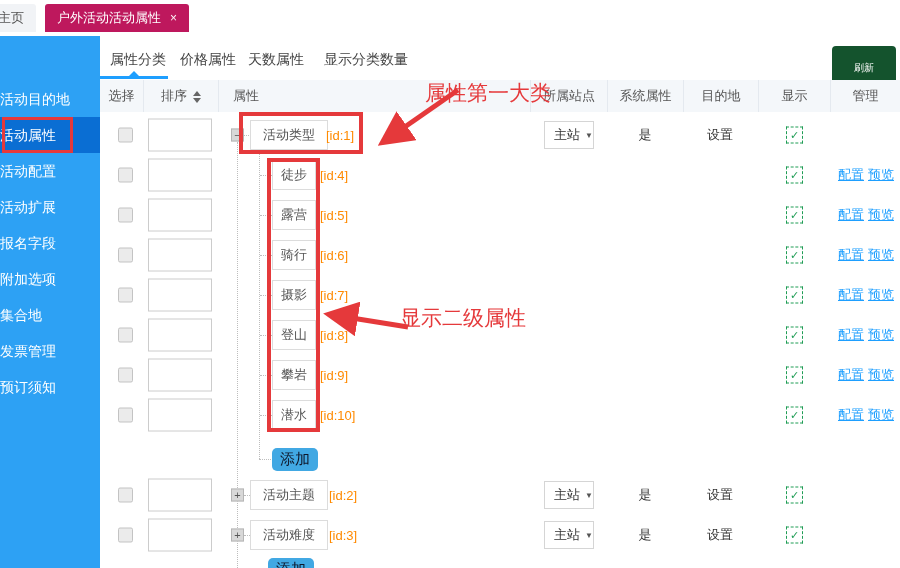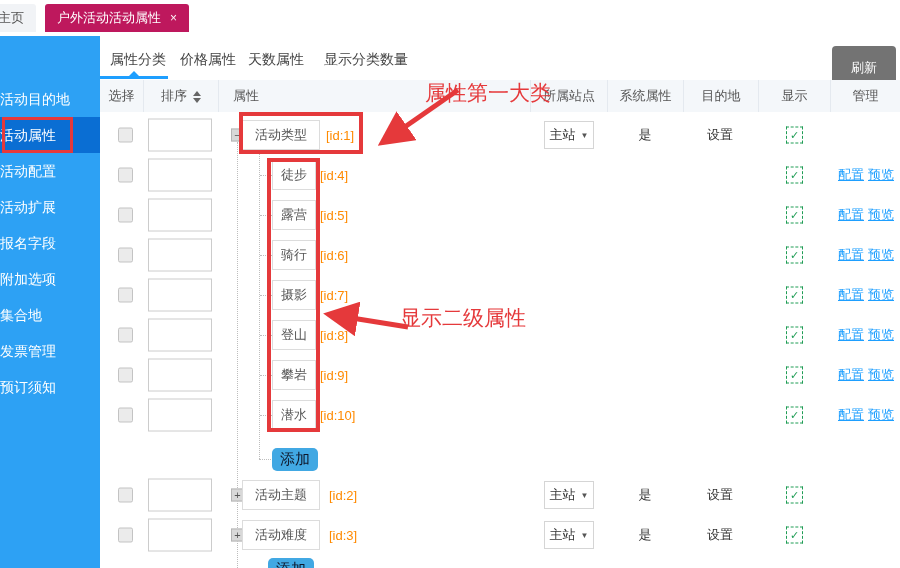--- a/index.html
+++ b/index.html
@@ -25,7 +25,7 @@
   .mtab{position:absolute;top:12px;height:24px;line-height:24px;font-size:14px;color:#444;cursor:pointer;white-space:nowrap;font-family:Liberation Mono, monospace;}
   .tab-underline{position:absolute;left:0;top:40px;width:68px;height:3px;background:#1e9fff;}
   .tab-tri{position:absolute;left:29px;top:35px;width:0;height:0;border-left:5px solid transparent;border-right:5px solid transparent;border-bottom:5px solid #1e9fff;}
-  .refresh-btn{position:absolute;left:732px;top:10px;width:64px;height:44px;background:#737373;color:#fff;font-size:13px;border:none;border-radius:4px;cursor:pointer;}
+  .refresh-btn{position:absolute;left:732px;top:10px;width:64px;height:44px;background:#14532d;color:#fff;font-size:10px;border:none;border-radius:4px;cursor:pointer;}
 
   .thead{position:absolute;left:0;top:44px;width:884px;height:32px;background:#f4f7fa;}
   .th{position:absolute;top:0;height:32px;line-height:32px;font-size:13px;color:#555;text-align:center;border-left:1px solid #e4e9ef;box-sizing:border-box;}

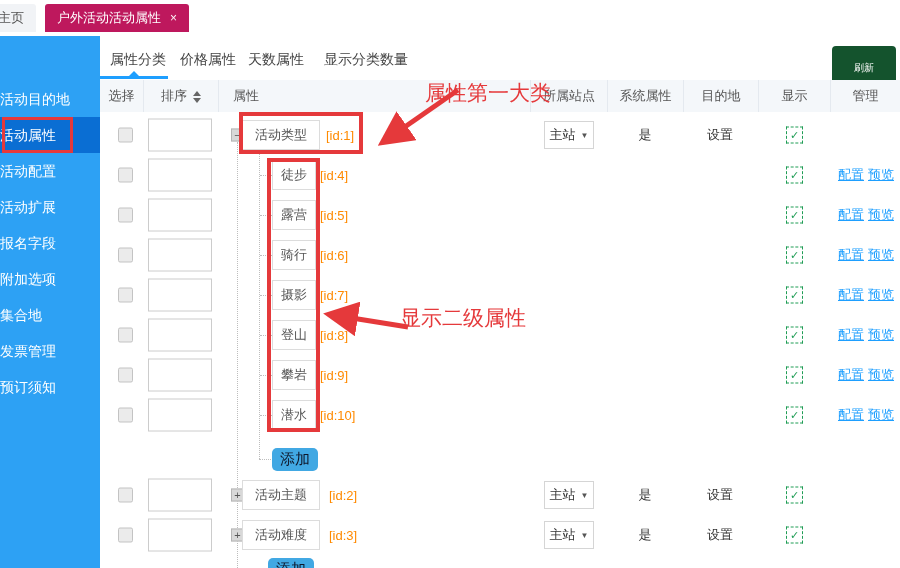--- a/index.html
+++ b/index.html
@@ -42,7 +42,7 @@
   .sortin{position:absolute;left:48px;top:50%;transform:translateY(-50%);width:58px;height:29px;border:1px solid #ccc;background:#fff;}
   .expander{position:absolute;left:131px;top:50%;transform:translateY(-50%);width:13px;height:13px;background:#d8d8d8;border:1px solid #b5b5b5;box-sizing:border-box;color:#555;font-size:11px;line-height:10px;text-align:center;cursor:pointer;}
   .attrbox{position:absolute;top:50%;transform:translateY(-50%);height:28px;line-height:28px;background:#fff;border:1px solid #dcdcdc;color:#555;font-size:13px;text-align:center;white-space:nowrap;}
-  .attrbox.root{left:142px;padding:0 12px;min-width:44px;}
+  .attrbox.root{left:150px;padding:0 12px;min-width:44px;}
   .attrbox.sub{left:172px;padding:0 8px;min-width:26px;}
   .idlabel{position:absolute;top:50%;transform:translateY(-50%);color:#ff8a00;font-size:13px;white-space:nowrap;}
   .sitesel{position:absolute;left:444px;top:50%;transform:translateY(-50%);width:48px;height:26px;border:1px solid #d5d5d5;background:#fff;color:#333;font-size:13px;display:flex;align-items:center;justify-content:center;gap:5px;cursor:pointer;}

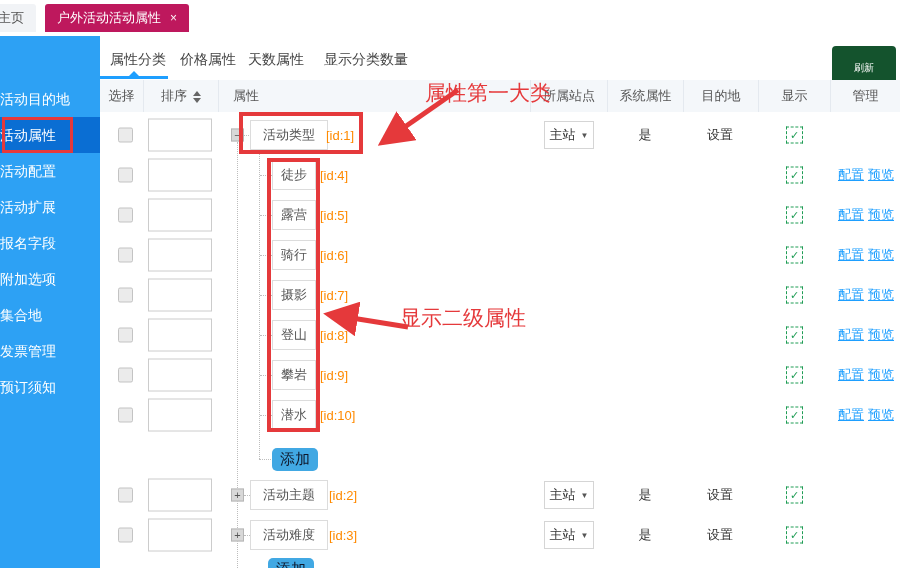--- a/index.html
+++ b/index.html
@@ -45,7 +45,7 @@
   .attrbox.root{left:150px;padding:0 12px;min-width:44px;}
   .attrbox.sub{left:172px;padding:0 8px;min-width:26px;}
   .idlabel{position:absolute;top:50%;transform:translateY(-50%);color:#ff8a00;font-size:13px;white-space:nowrap;}
-  .sitesel{position:absolute;left:444px;top:50%;transform:translateY(-50%);width:48px;height:26px;border:1px solid #d5d5d5;background:#fff;color:#333;font-size:13px;display:flex;align-items:center;justify-content:center;gap:5px;cursor:pointer;}
+  .sitesel{position:absolute;left:444px;top:50%;transform:translateY(-50%);width:48px;height:26px;border:1px solid #d5d5d5;background:#fff;color:#333;font-size:13px;display:flex;align-items:center;justify-content:flex-end;gap:5px;cursor:pointer;}
   .sitesel .caret{font-size:8px;color:#555;}
   .yestext{position:absolute;left:515px;width:60px;top:50%;transform:translateY(-50%);text-align:center;font-size:13px;color:#333;}
   .settext{position:absolute;left:590px;width:60px;top:50%;transform:translateY(-50%);text-align:center;font-size:13px;color:#333;cursor:pointer;}

